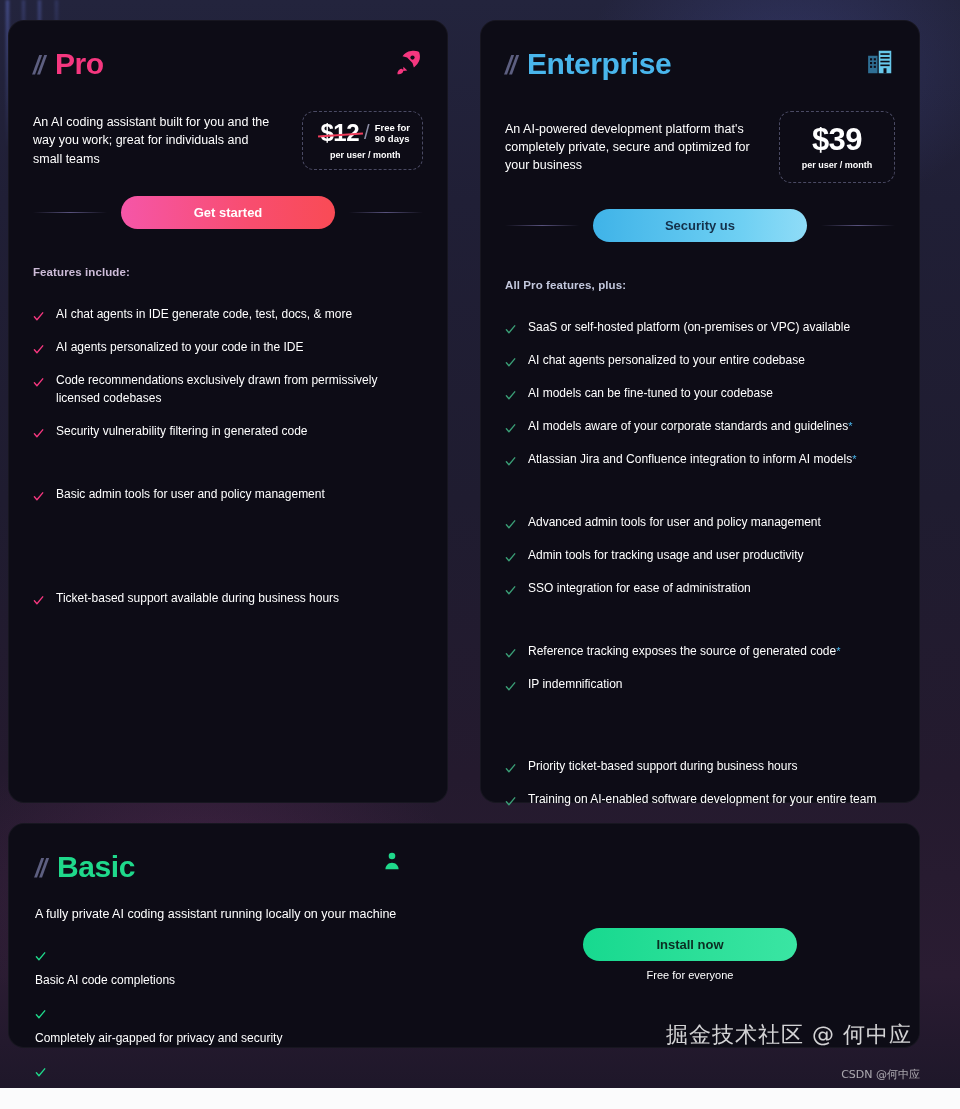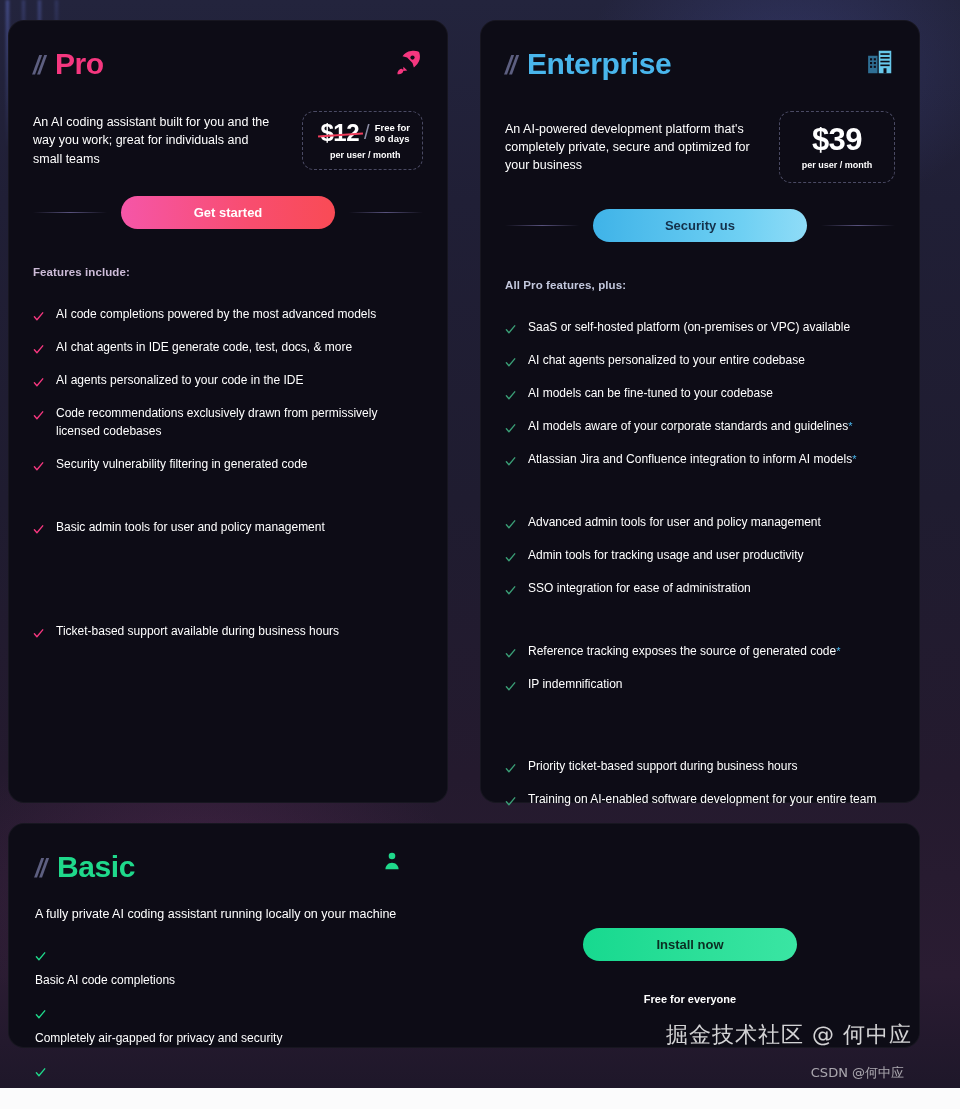--- a/index.html
+++ b/index.html
@@ -361,12 +361,6 @@
     <div class="features-label">Features include:</div>
 
     <div class="feature-list">
-      <div class="feature">
-        <span class="check"><svg viewBox="0 0 12 12" width="11" height="11">
-              <path d="M1.5 6.2l2.8 3.3L10.6 2" stroke="#f5377f" stroke-width="1.5" fill="none" stroke-linecap="round" stroke-linejoin="round"></path>
-            </svg></span>
-        <span class="feature-text">AI code completions powered by the most advanced models</span>
-      </div>
       <div class="feature">
         <span class="check"><svg viewBox="0 0 12 12" width="11" height="11">
               <path d="M1.5 6.2l2.8 3.3L10.6 2" stroke="#f5377f" stroke-width="1.5" fill="none" stroke-linecap="round" stroke-linejoin="round"></path>

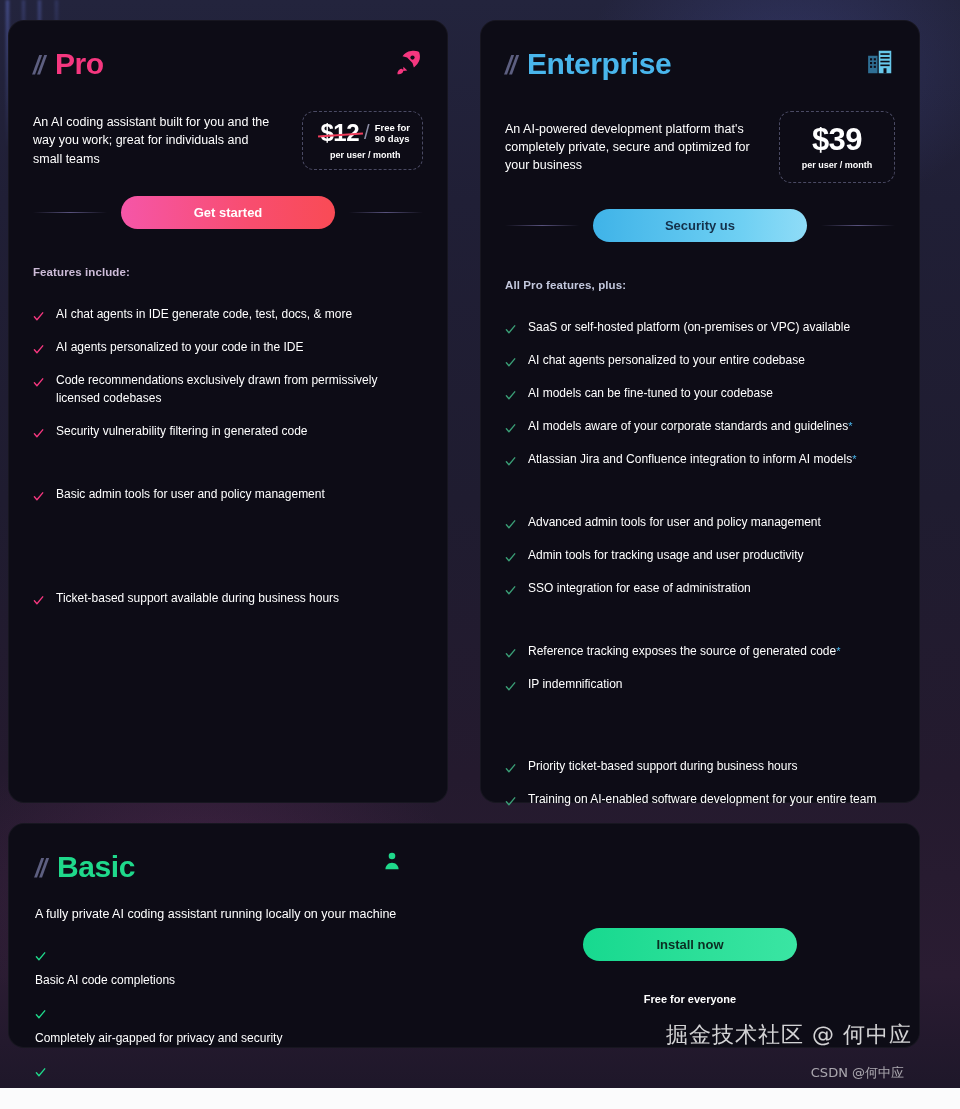--- a/index.html
+++ b/index.html
@@ -278,10 +278,10 @@
     text-align: center;
   }
   .free-note {
-    margin-top: 32px;
+    margin-top: 8px;
     color: #ffffff;
     font-size: 11px;
-    font-weight: 700;
+    font-weight: 400;
   }
 
   

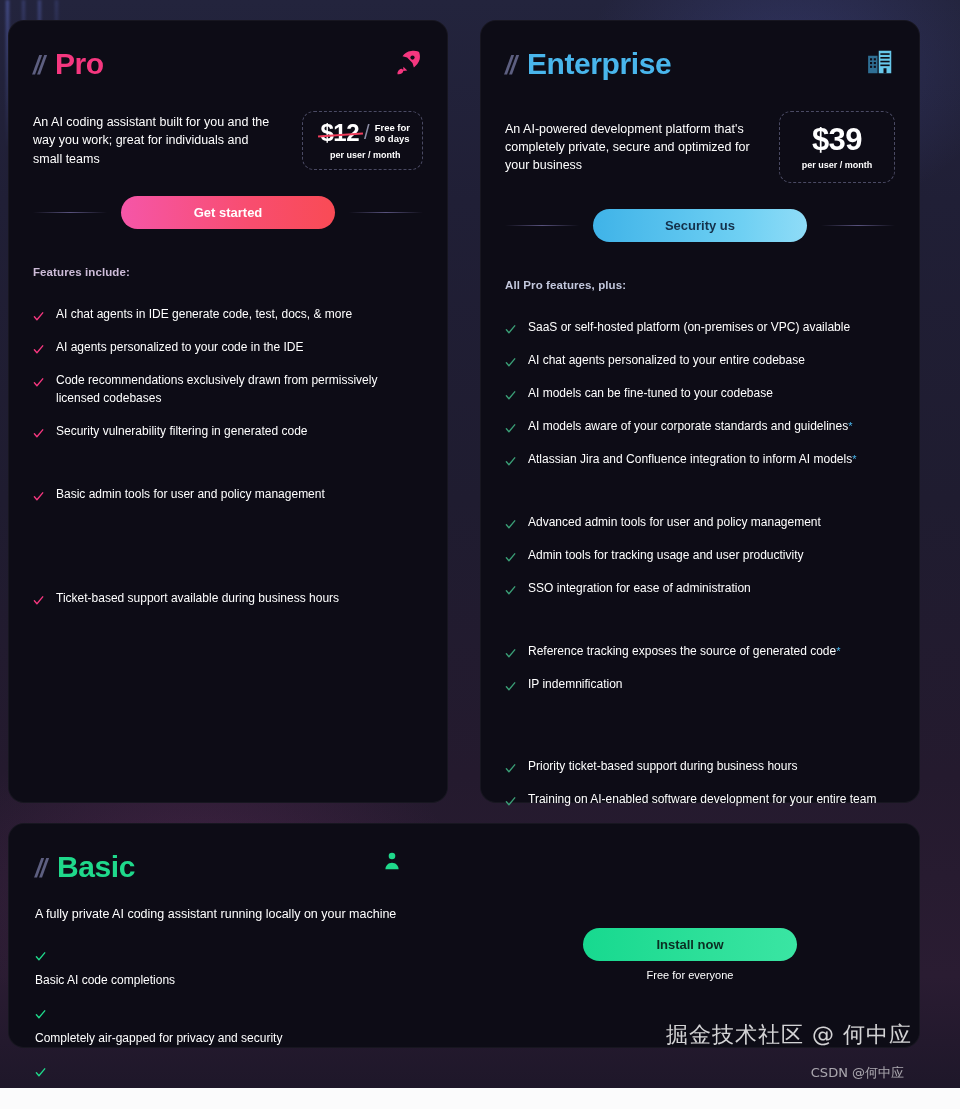--- a/index.html
+++ b/index.html
@@ -298,11 +298,11 @@
   }
   .wm-sub {
     position: absolute;
-    right: 56px;
+    right: 40px;
     top: 1082px;
     transform: translateY(-100%);
     color: rgba(255,255,255,0.62);
-    font-size: 13px;
+    font-size: 11px;
     font-family: "DejaVu Sans", sans-serif;
     white-space: nowrap;
   }

